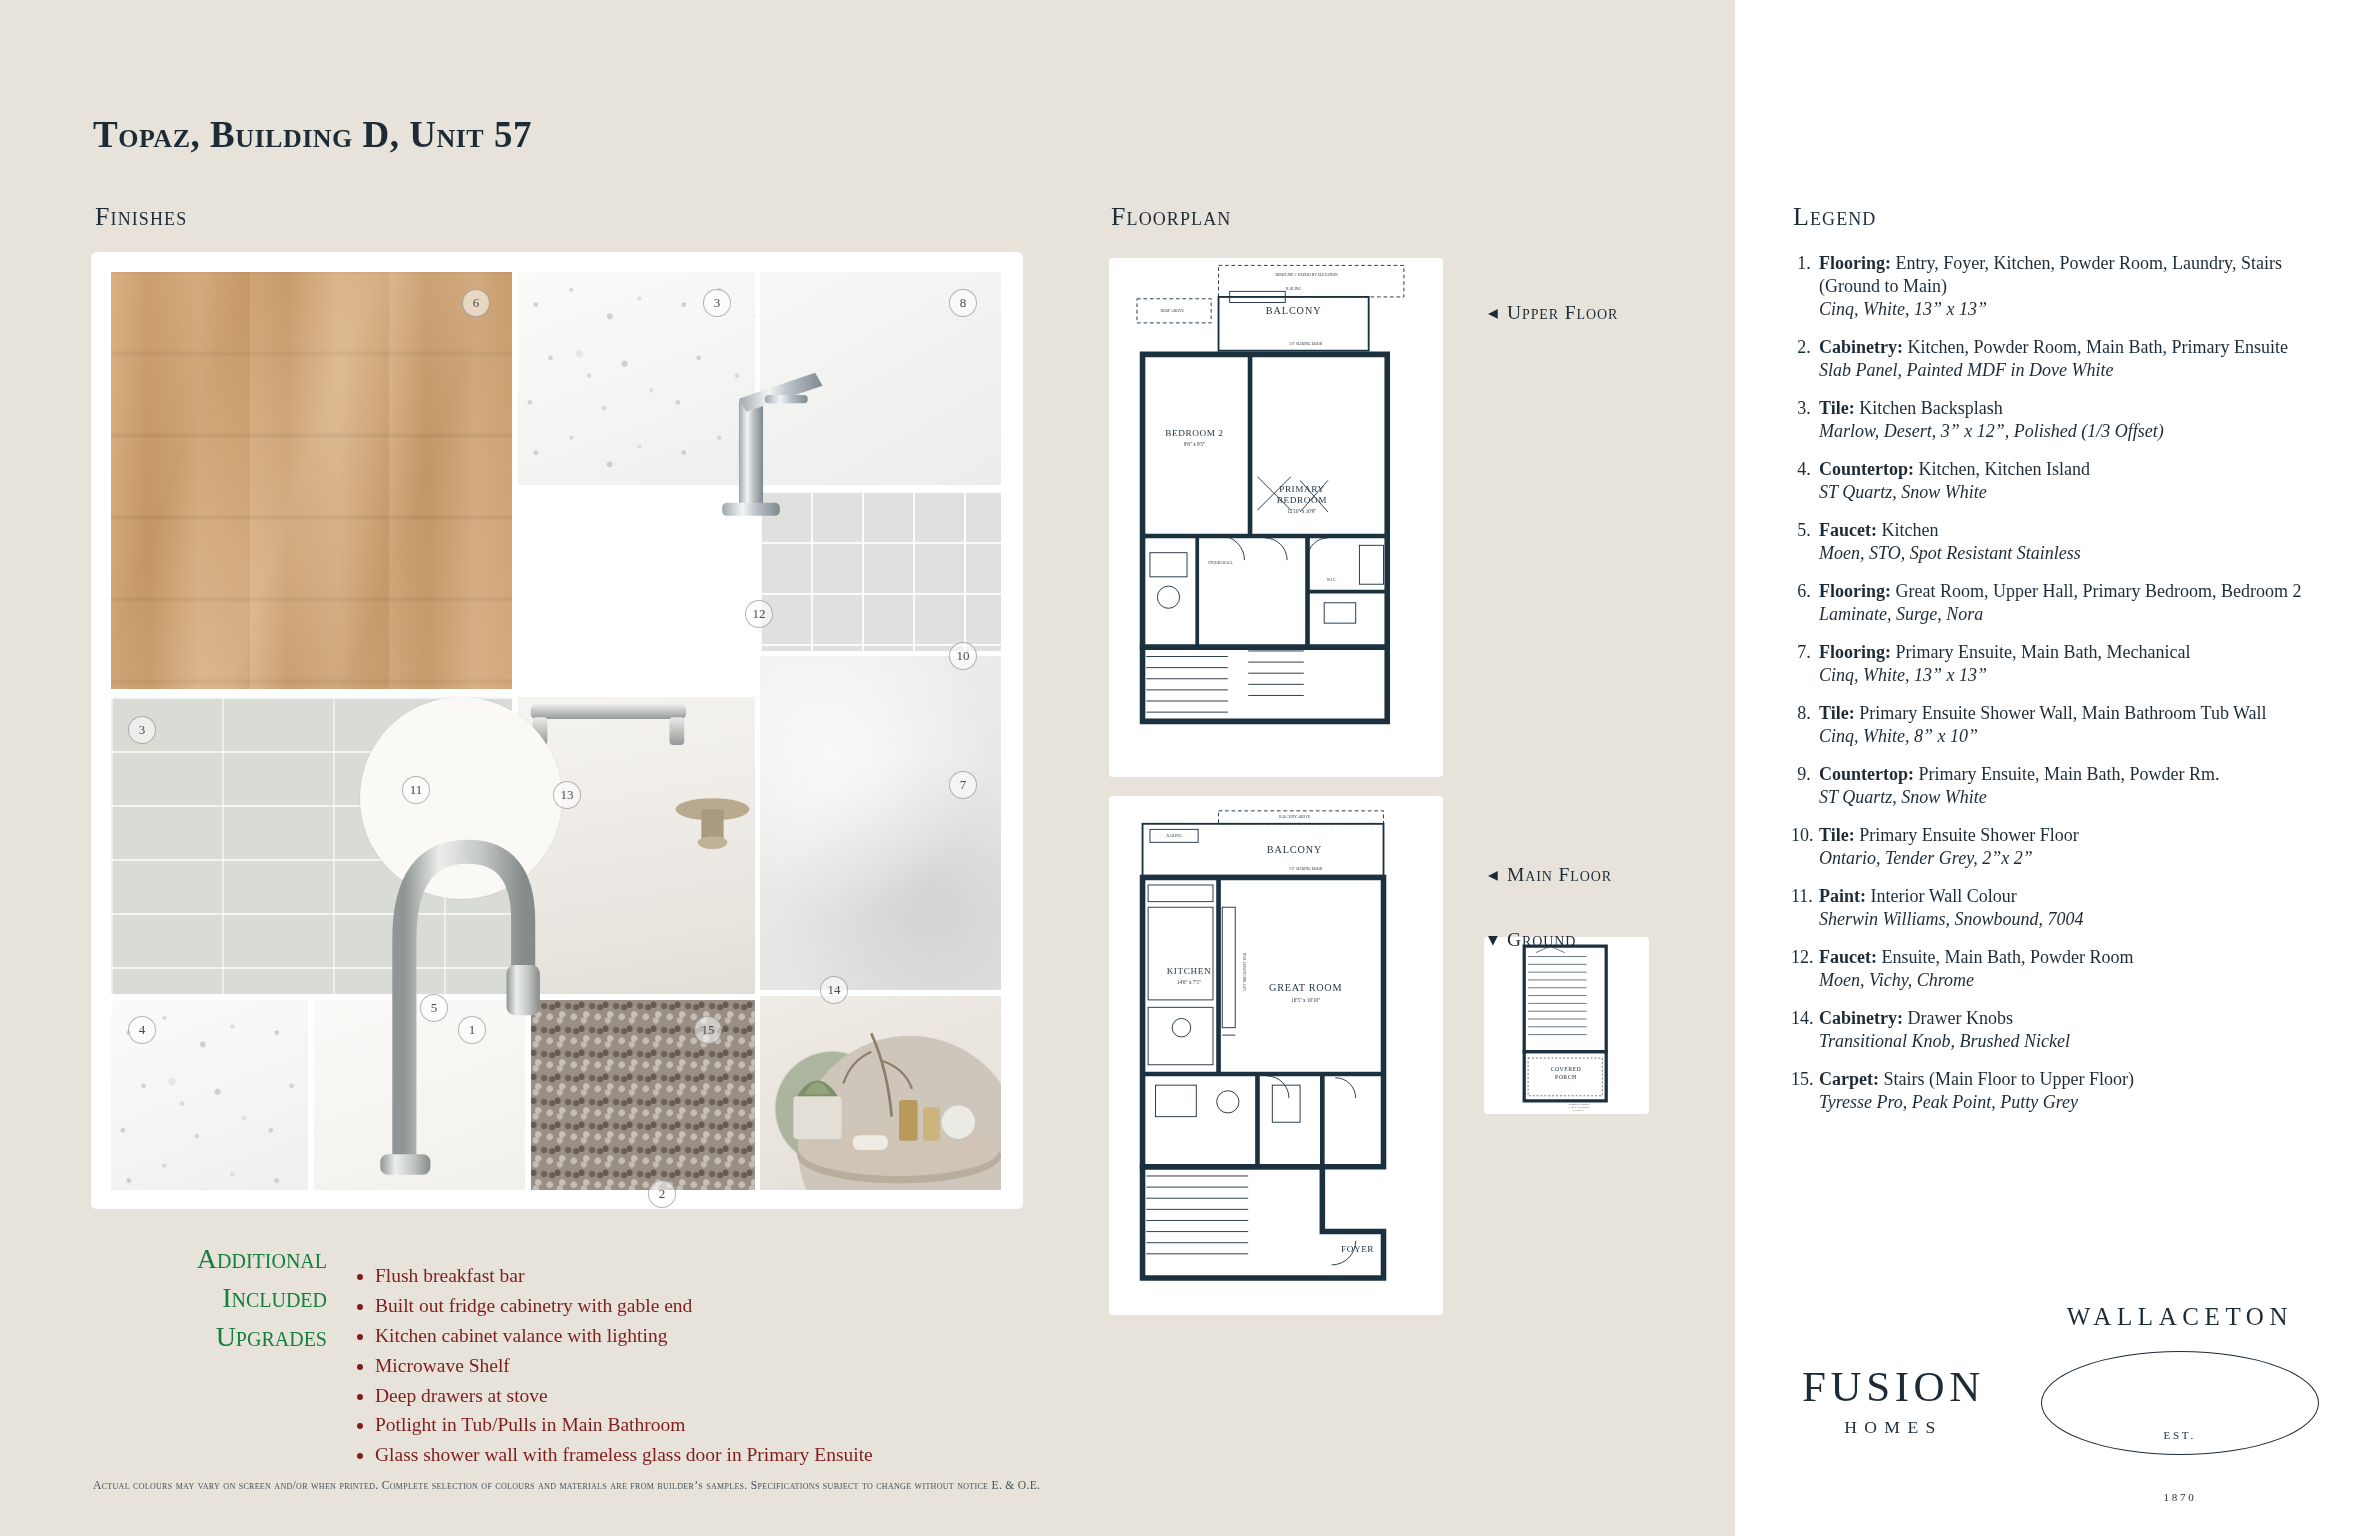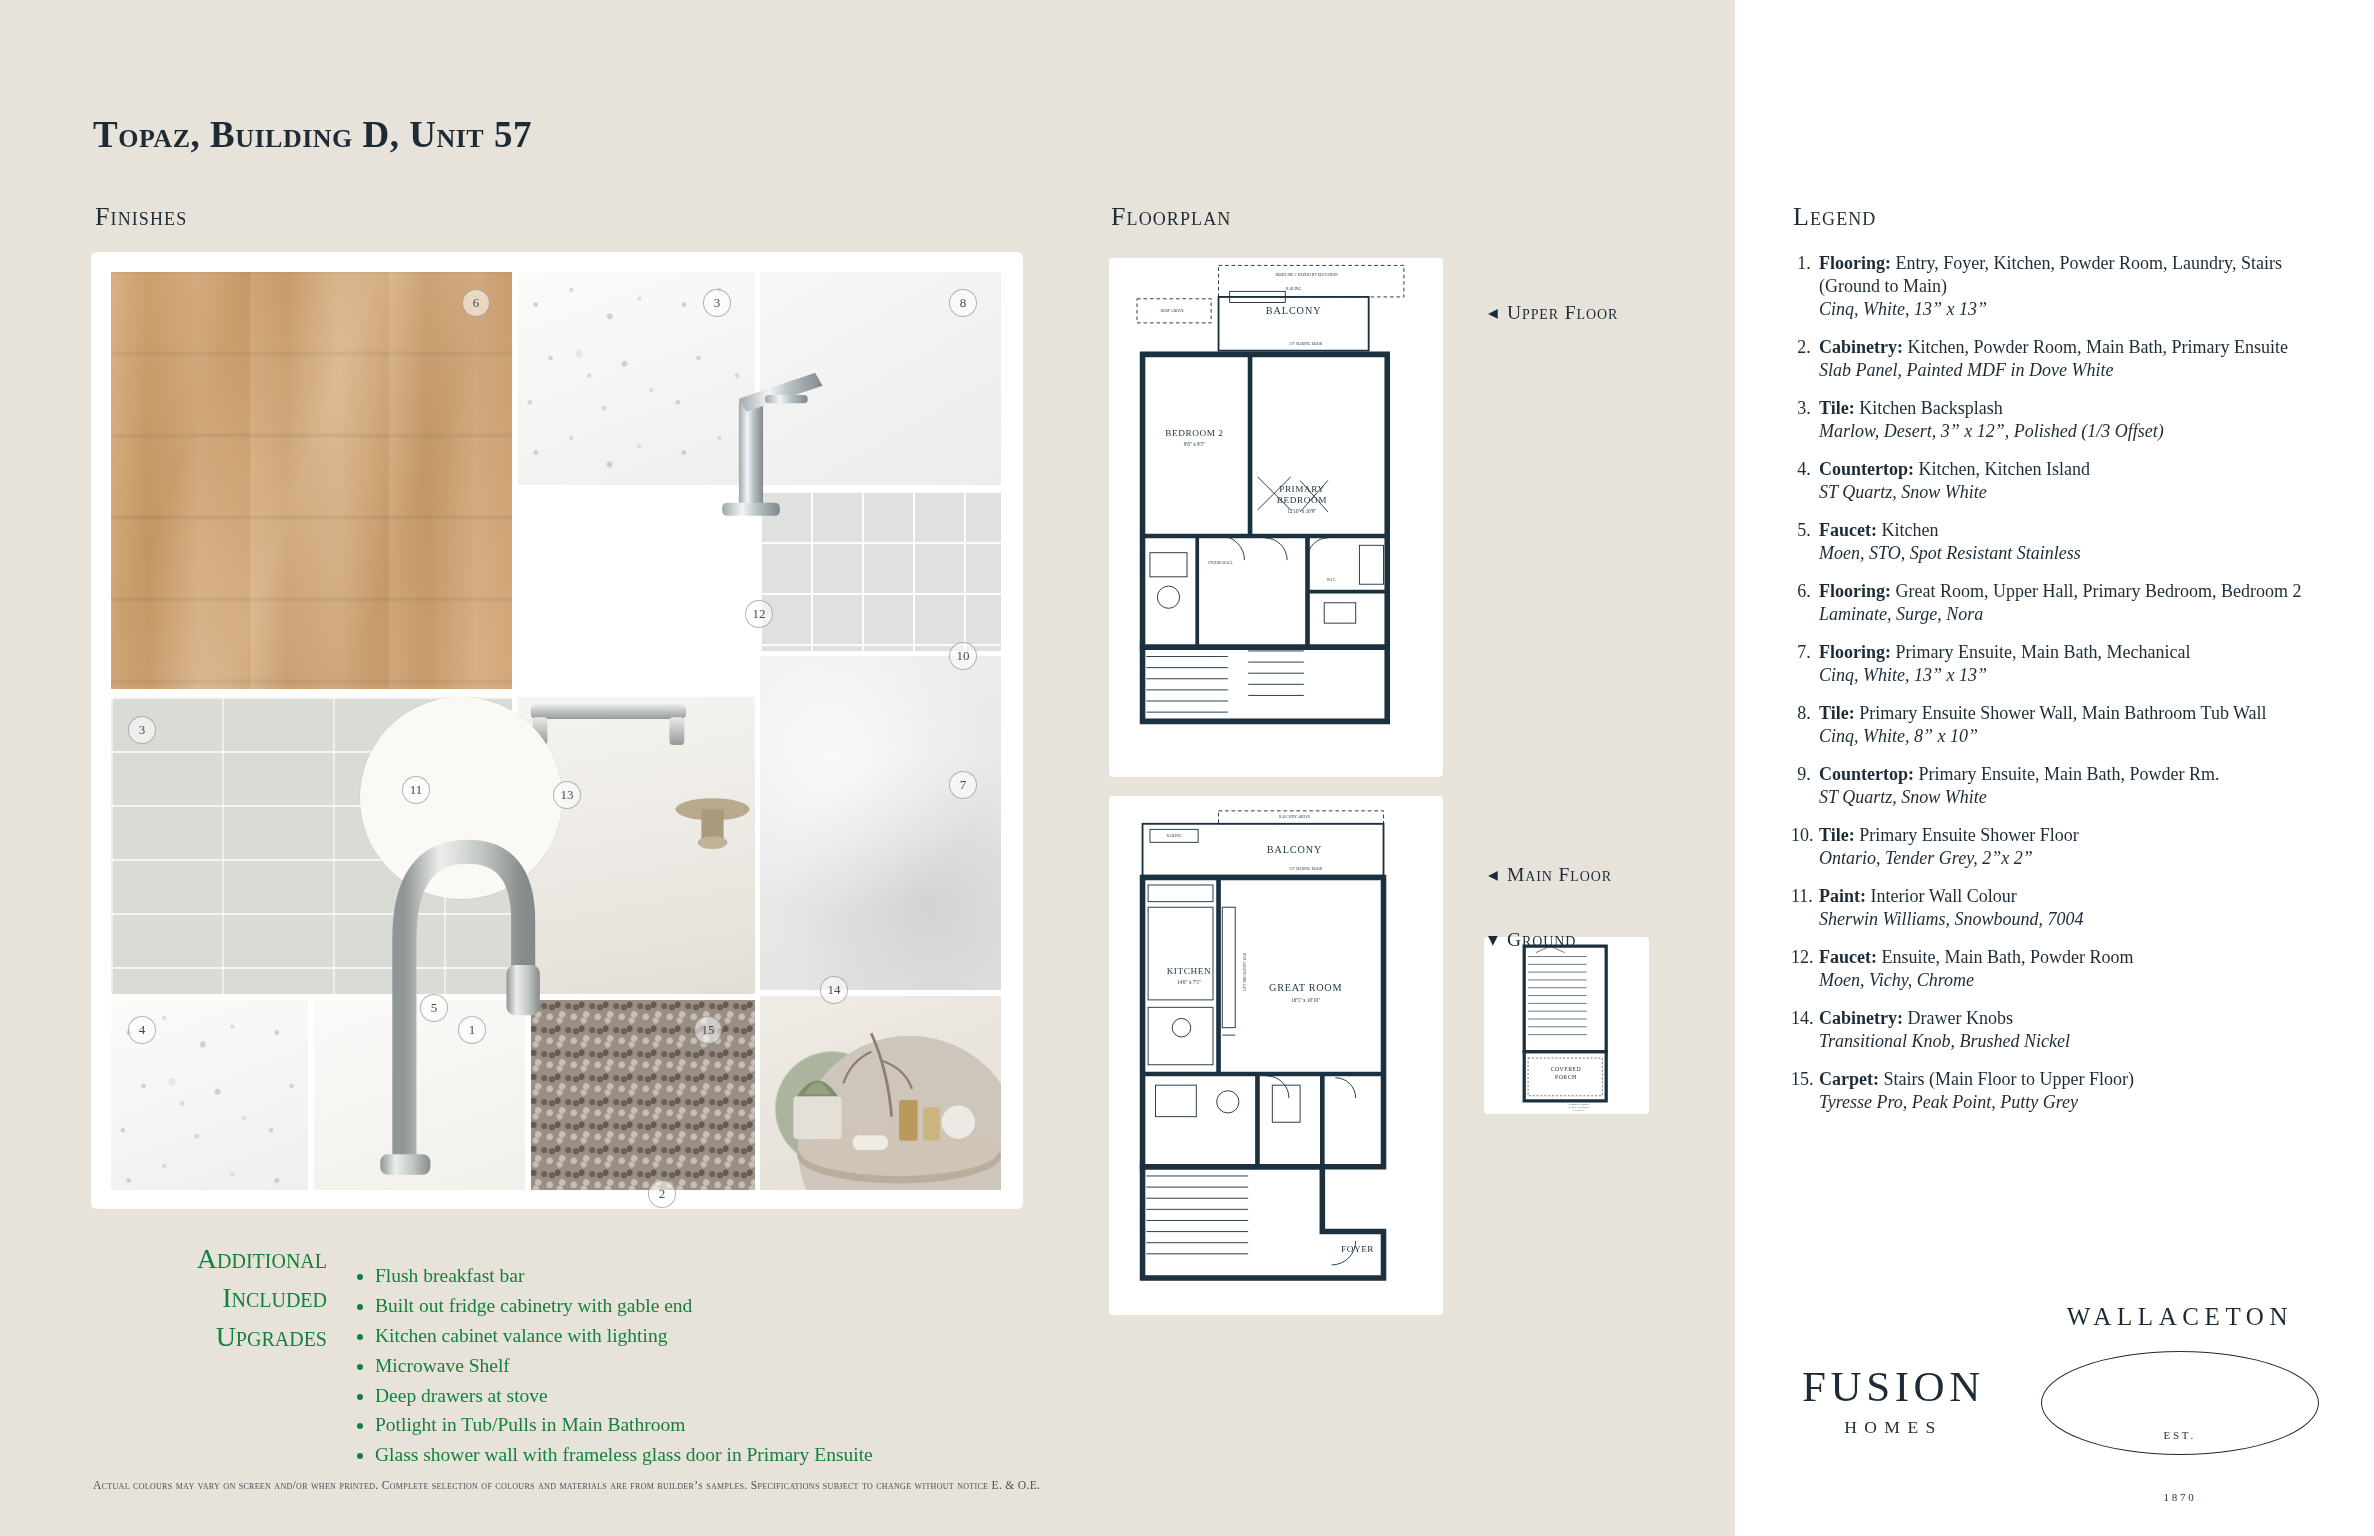--- a/index.html
+++ b/index.html
@@ -162,7 +162,7 @@
   .upgrades-list {
     position: absolute; left: 351px; top: 1261px;
     font-family: "Liberation Serif", serif;
-    font-size: 19.5px; color: #15803d; line-height: 29px;
+    font-size: 19.5px; color: #7f1d1d; line-height: 29px;
   }
   .upgrades-list li { margin-bottom: 0.9px; }
   .upgrades-list { list-style: disc; padding-left: 24px; }

